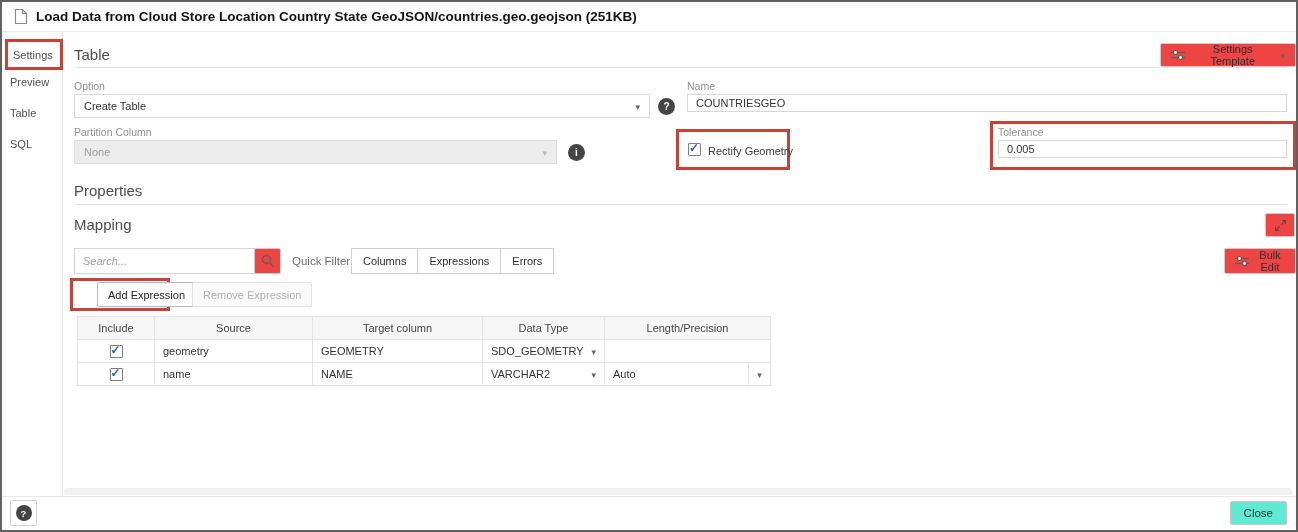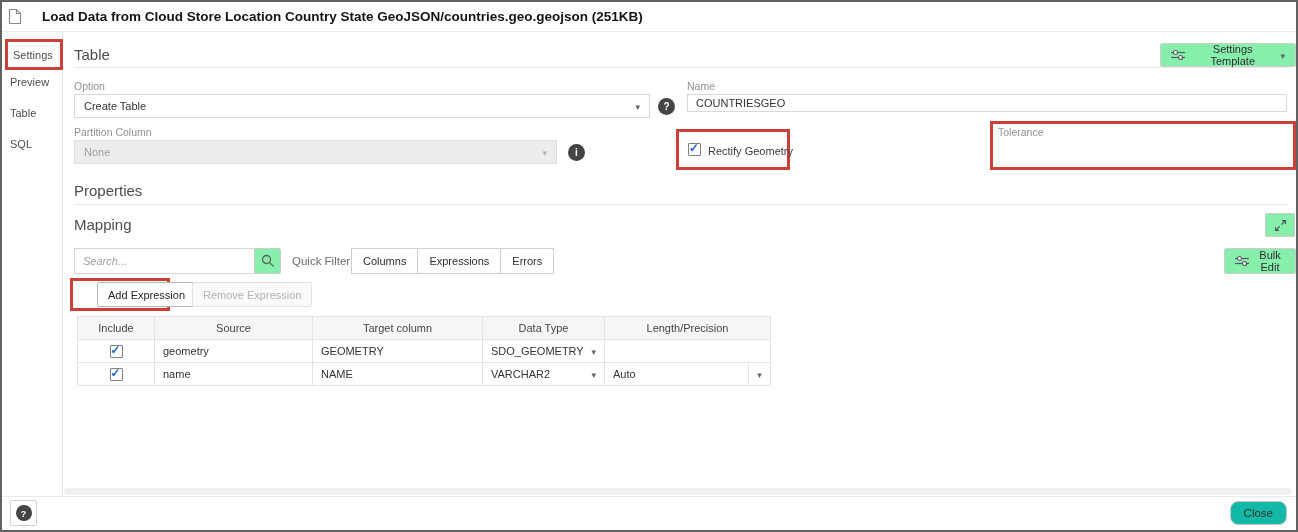--- a/index.html
+++ b/index.html
@@ -13,7 +13,7 @@
 
   
   .titlebar{ position:absolute; left:0; top:0; right:0; height:30px;
-    border-bottom:1px solid #ececec; display:flex; align-items:center; padding-left:6px; gap:20px; background:#fff;}
+    border-bottom:1px solid #ececec; display:flex; align-items:center; padding-left:12px; gap:8px; background:#fff;}
   .titlebar .doc-ic{ display:flex; align-items:center; }
   .title-text{ font-size:13.5px; font-weight:bold; color:#141414; }
 

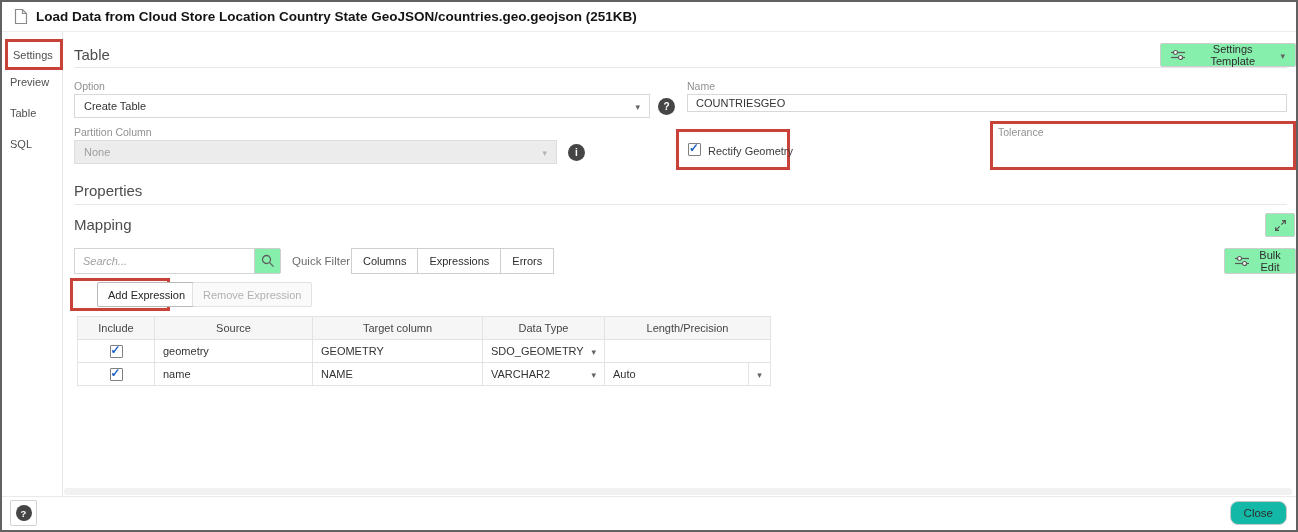--- a/index.html
+++ b/index.html
@@ -38,7 +38,7 @@
         color:#fff; display:flex; align-items:center; justify-content:center;
         font-size:10px; font-weight:bold; }
   .circ.q::after{ content:"?"; } .circ.i::after{ content:"i"; font-style:normal; }
-  .btn{ position:absolute; height:26px; border:1px solid #cdcdcd; background:#86efac; border-radius:2px;
+  .btn{ position:absolute; height:26px; border:1px solid #cdcdcd; background:#ef4444; border-radius:2px;
         display:inline-flex; align-items:center; gap:6px; padding:0 10px;
         font-size:11px; color:#2e2e2e; cursor:pointer; }
   .hline{ position:absolute; height:0; border-top:1px solid #e7e7e7; }

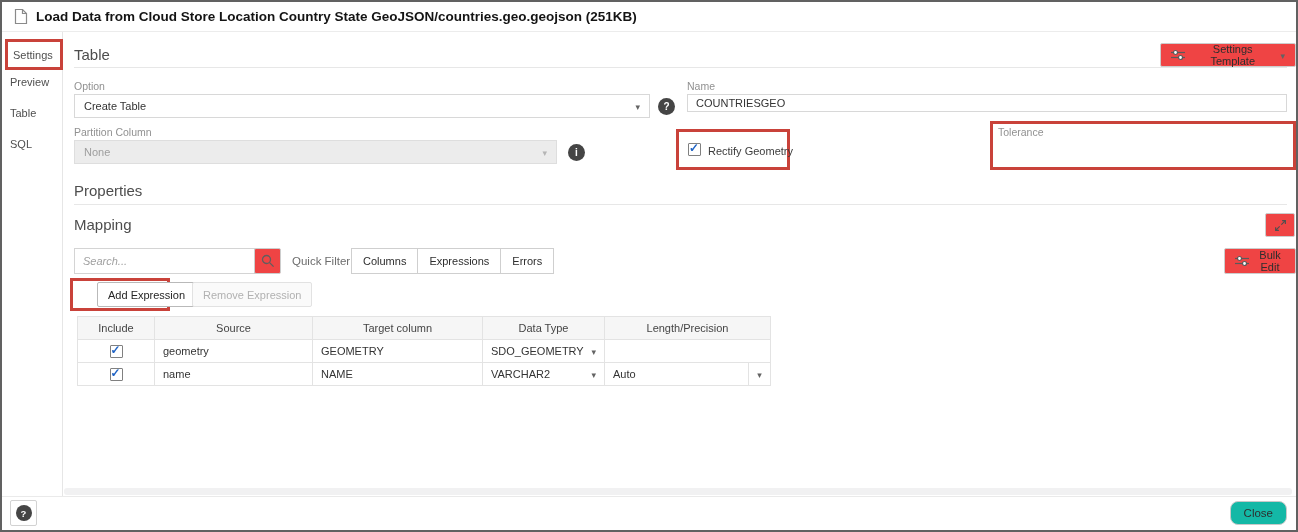--- a/index.html
+++ b/index.html
@@ -155,6 +155,7 @@
 
   <div class="anno" style="left:988px; top:119px; width:306px; height:49px;"></div>
   <span class="flabel" style="left:996px; top:124px;">Tolerance</span>
+  <input class="tinput" style="left: 996px; top: 138px; width: 289px;" value="0.005">
 
   <div class="sect-h" style="left:72px; top:180px;">Properties</div>
   <div class="hline" style="left:72px; width:1213px; top:202px;"></div>

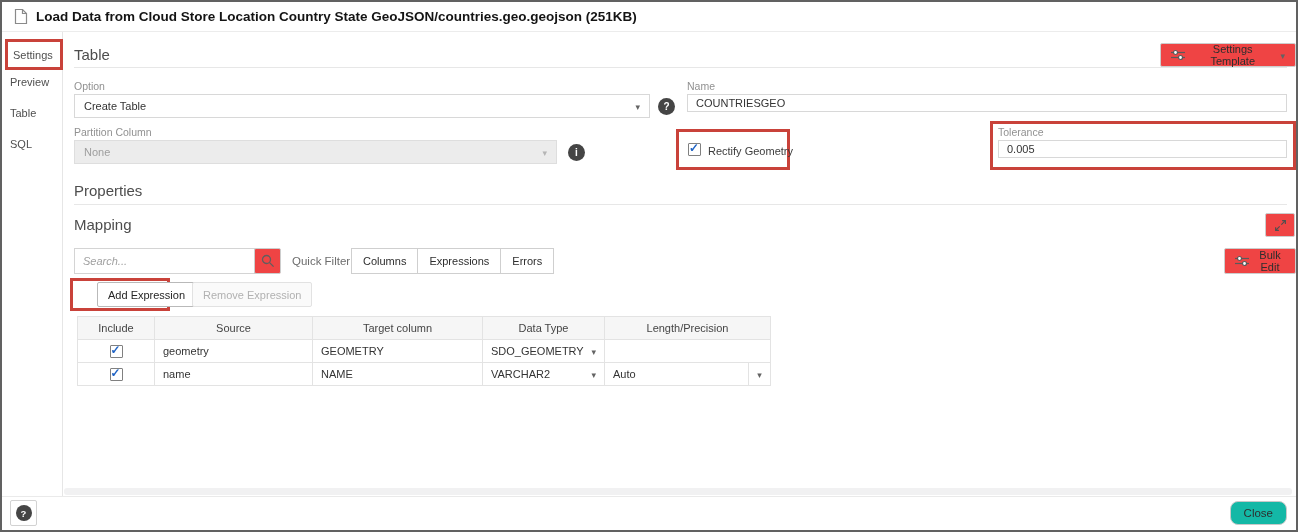--- a/index.html
+++ b/index.html
@@ -86,8 +86,8 @@
   .help-btn{ position:absolute; left:8px; bottom:4px; width:27px; height:26px; border:1px solid #d2d2d2;
         border-radius:2px; background:#fff; display:flex; align-items:center; justify-content:center; cursor:pointer; }
   .help-btn .circ{ position:static; width:16px; height:16px; font-size:9.5px; }
-  .close-btn{ position:absolute; right:9px; bottom:5px; height:24px; border:1px solid #c9c9c9; background:#14b8a6;
-        border-radius:8px; display:inline-flex; align-items:center; padding:0 13px; font-size:11.5px; color:#2e2e2e; cursor:pointer; }
+  .close-btn{ position:absolute; right:9px; bottom:5px; height:24px; border:1px solid #c9c9c9; background:#5eead4;
+        border-radius:2px; display:inline-flex; align-items:center; padding:0 13px; font-size:11.5px; color:#2e2e2e; cursor:pointer; }
 
   svg{ display:block; }
 </style>

